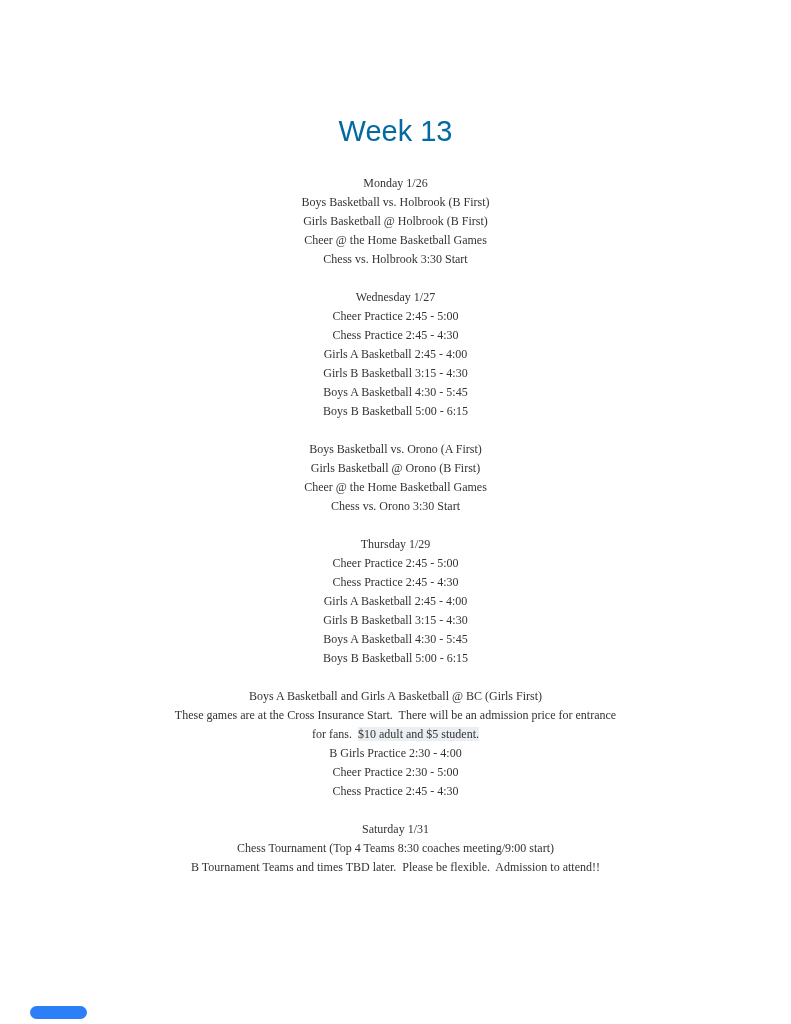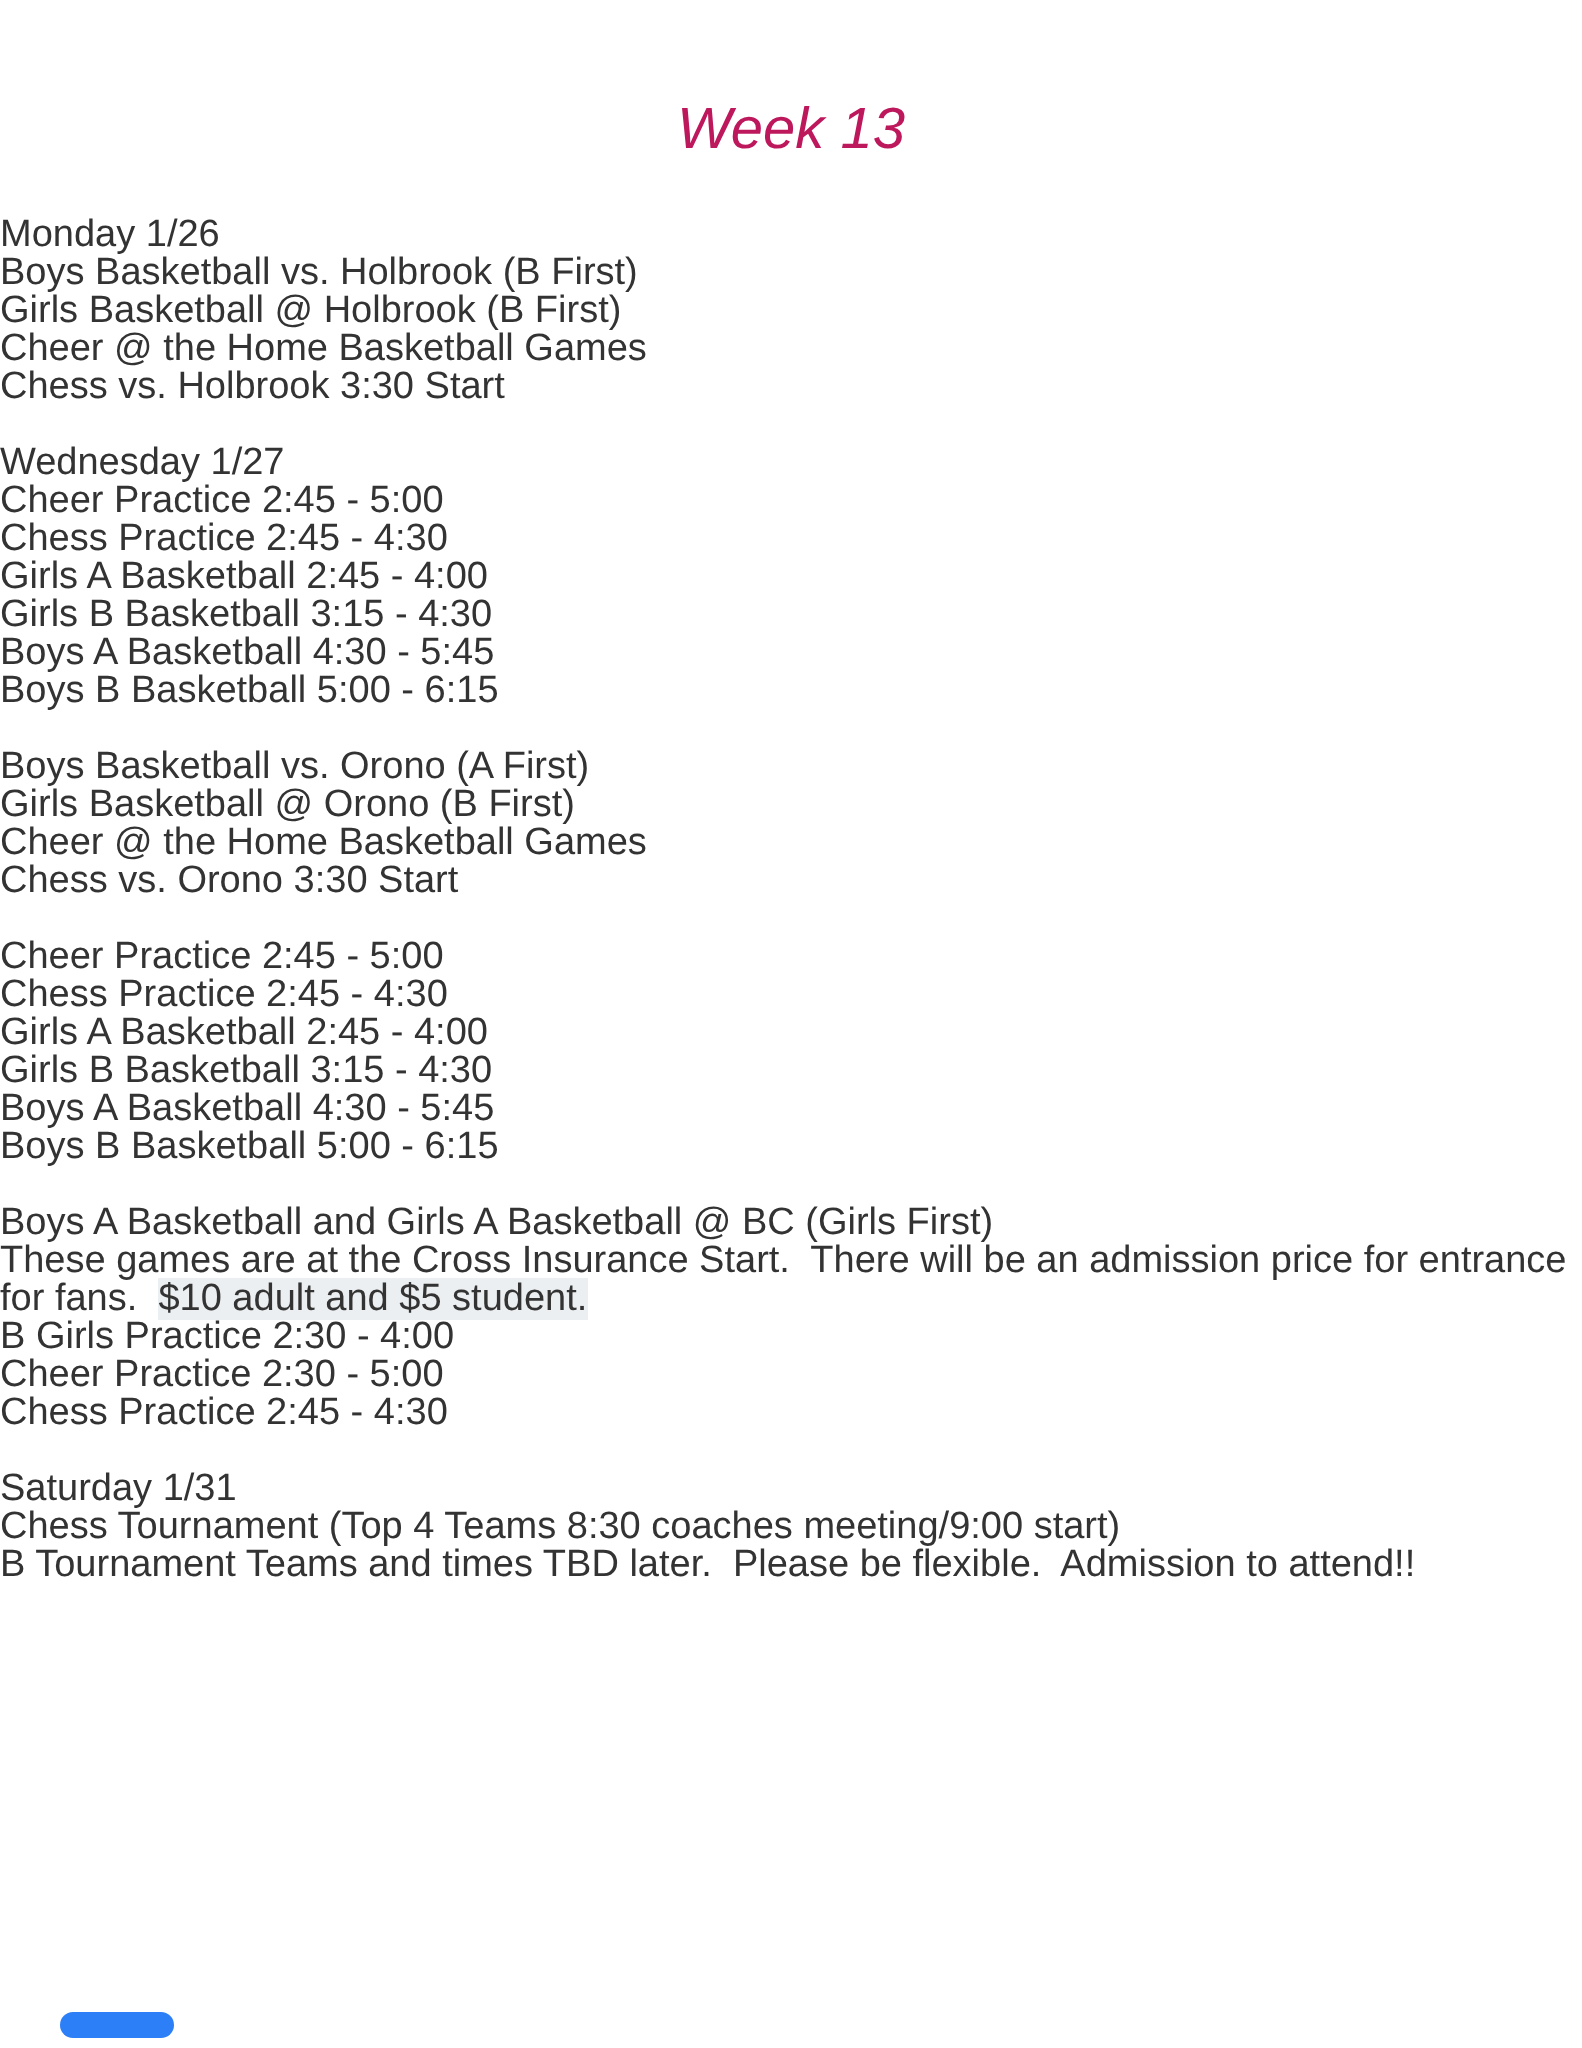--- a/index.html
+++ b/index.html
@@ -17,13 +17,12 @@
   }
   .page-title {
     margin: 0;
-    padding-top: 48px;
+    padding-top: 114px;
     font-size: 29px;
     line-height: 34px;
     font-weight: 400;
-    color: #be185d;
+    color: #0369a1;
     text-align: center;
-    font-style: italic;
   }
   .sections {
     margin-top: 26px;

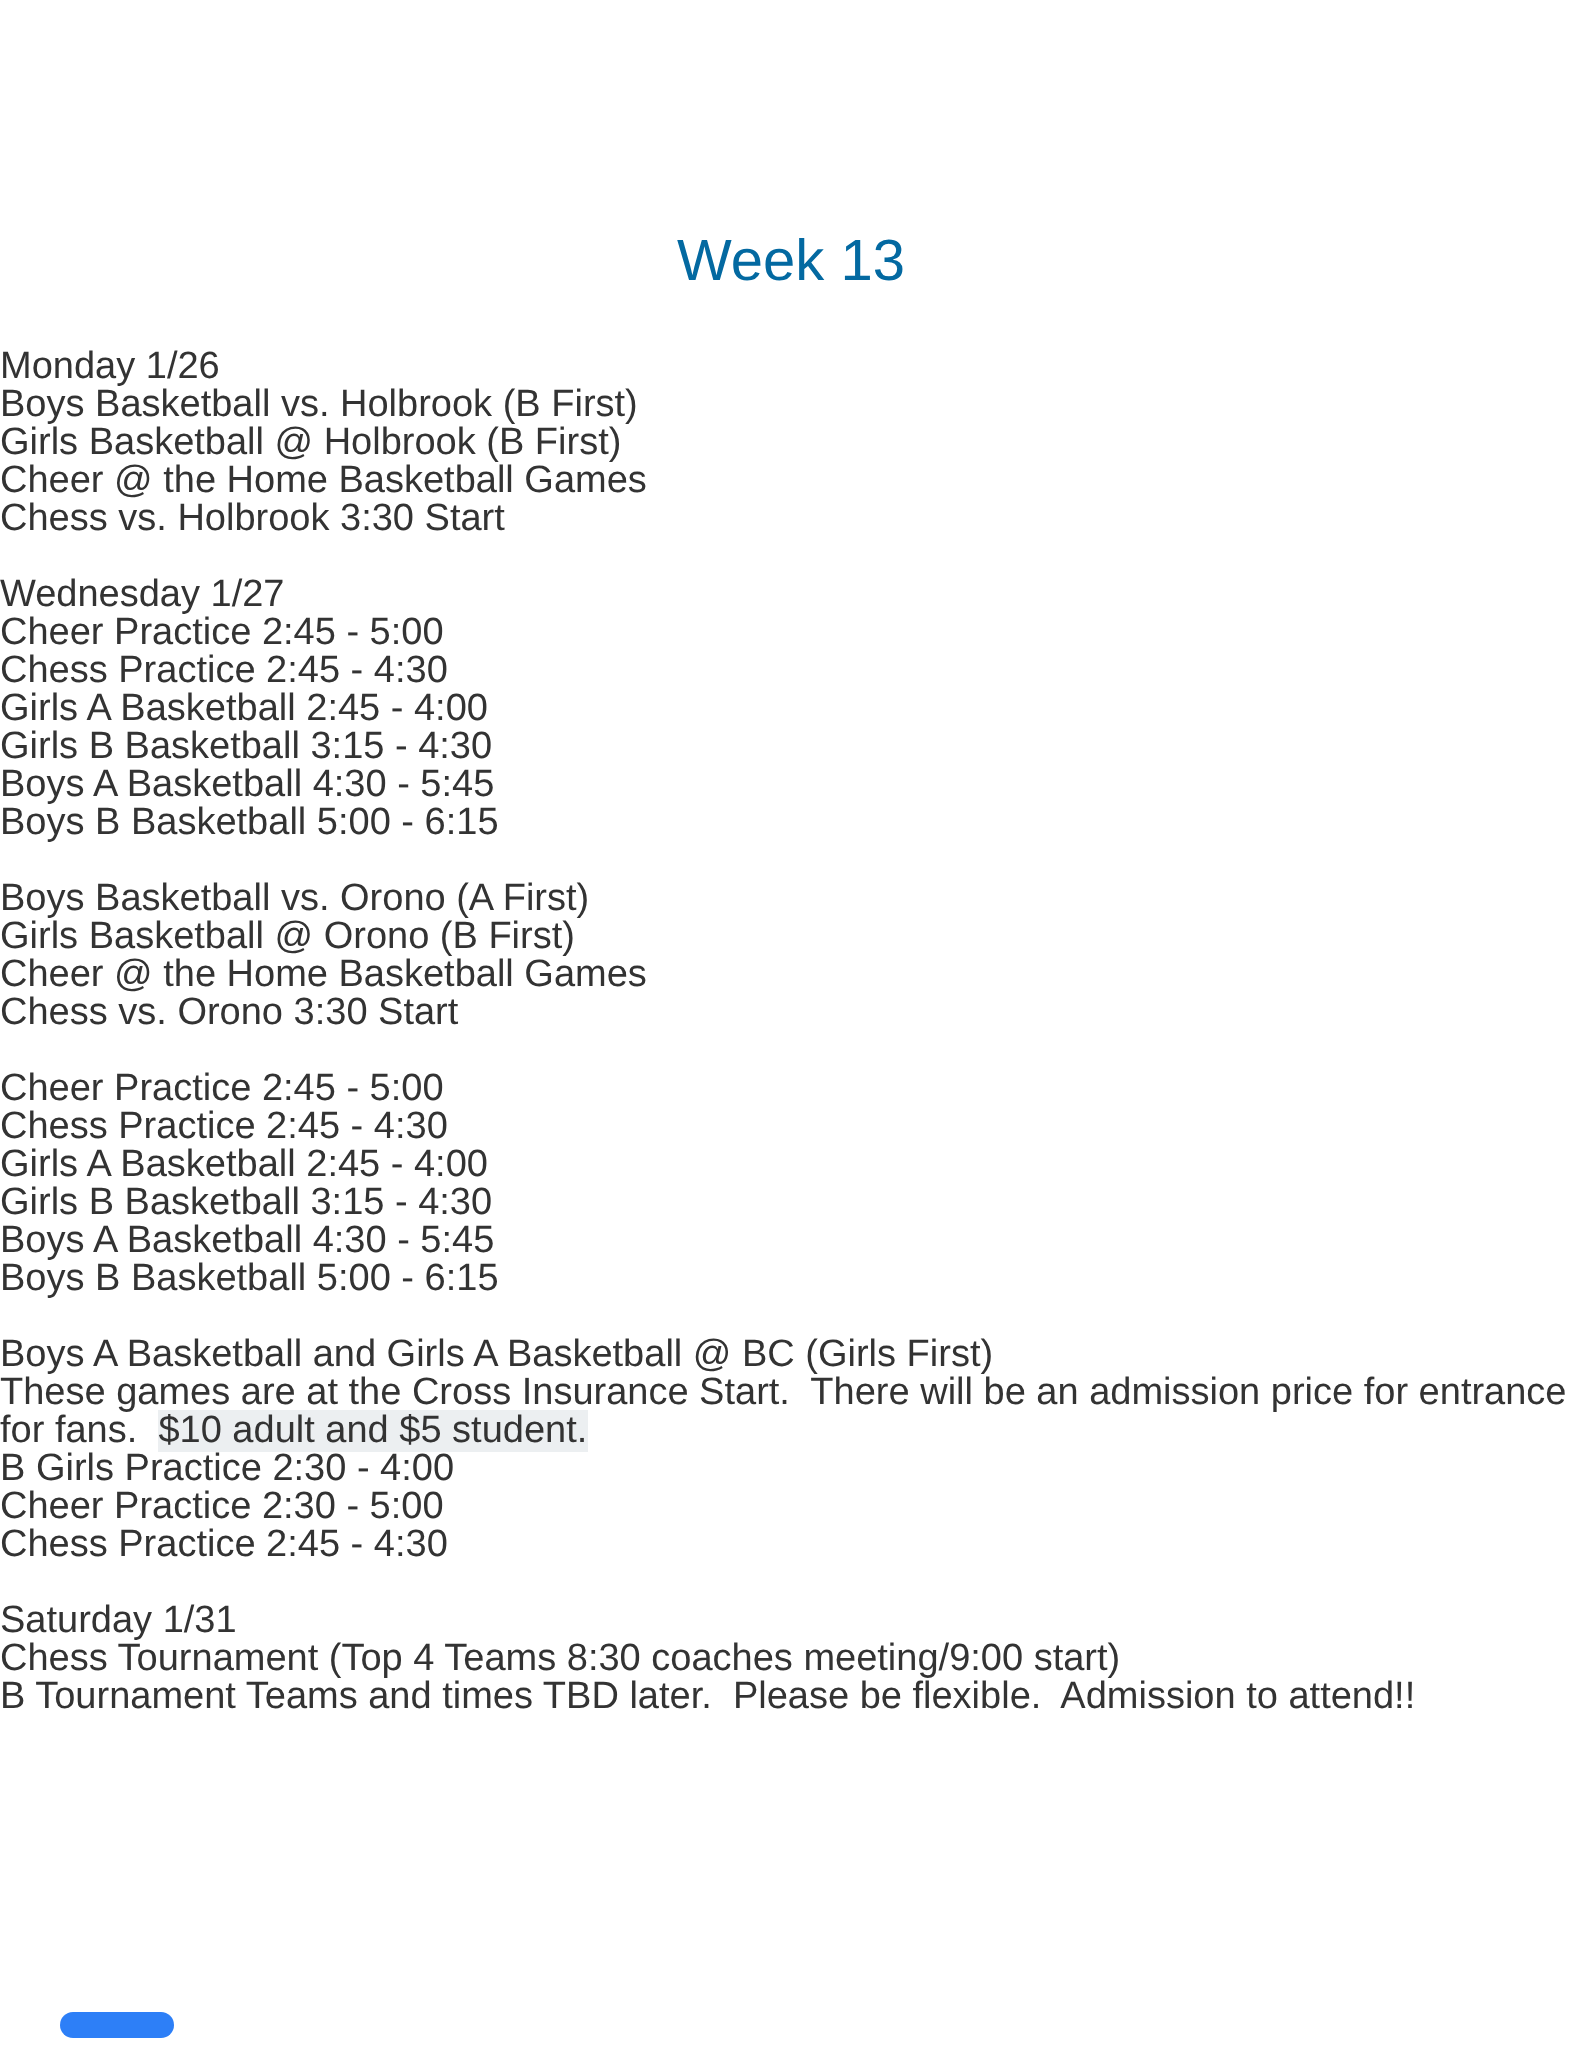--- a/index.html
+++ b/index.html
@@ -32,10 +32,12 @@
   }
   .day-heading,
   .schedule-line {
-    font-size: 19px;
+    font-size: 12px;
     line-height: 19px;
+    text-align: center;
     white-space: pre-wrap;
     color: #333333;
+    font-family: Liberation Serif, serif;
   }
   .highlight {
     background: var(--highlight, #eceff1);

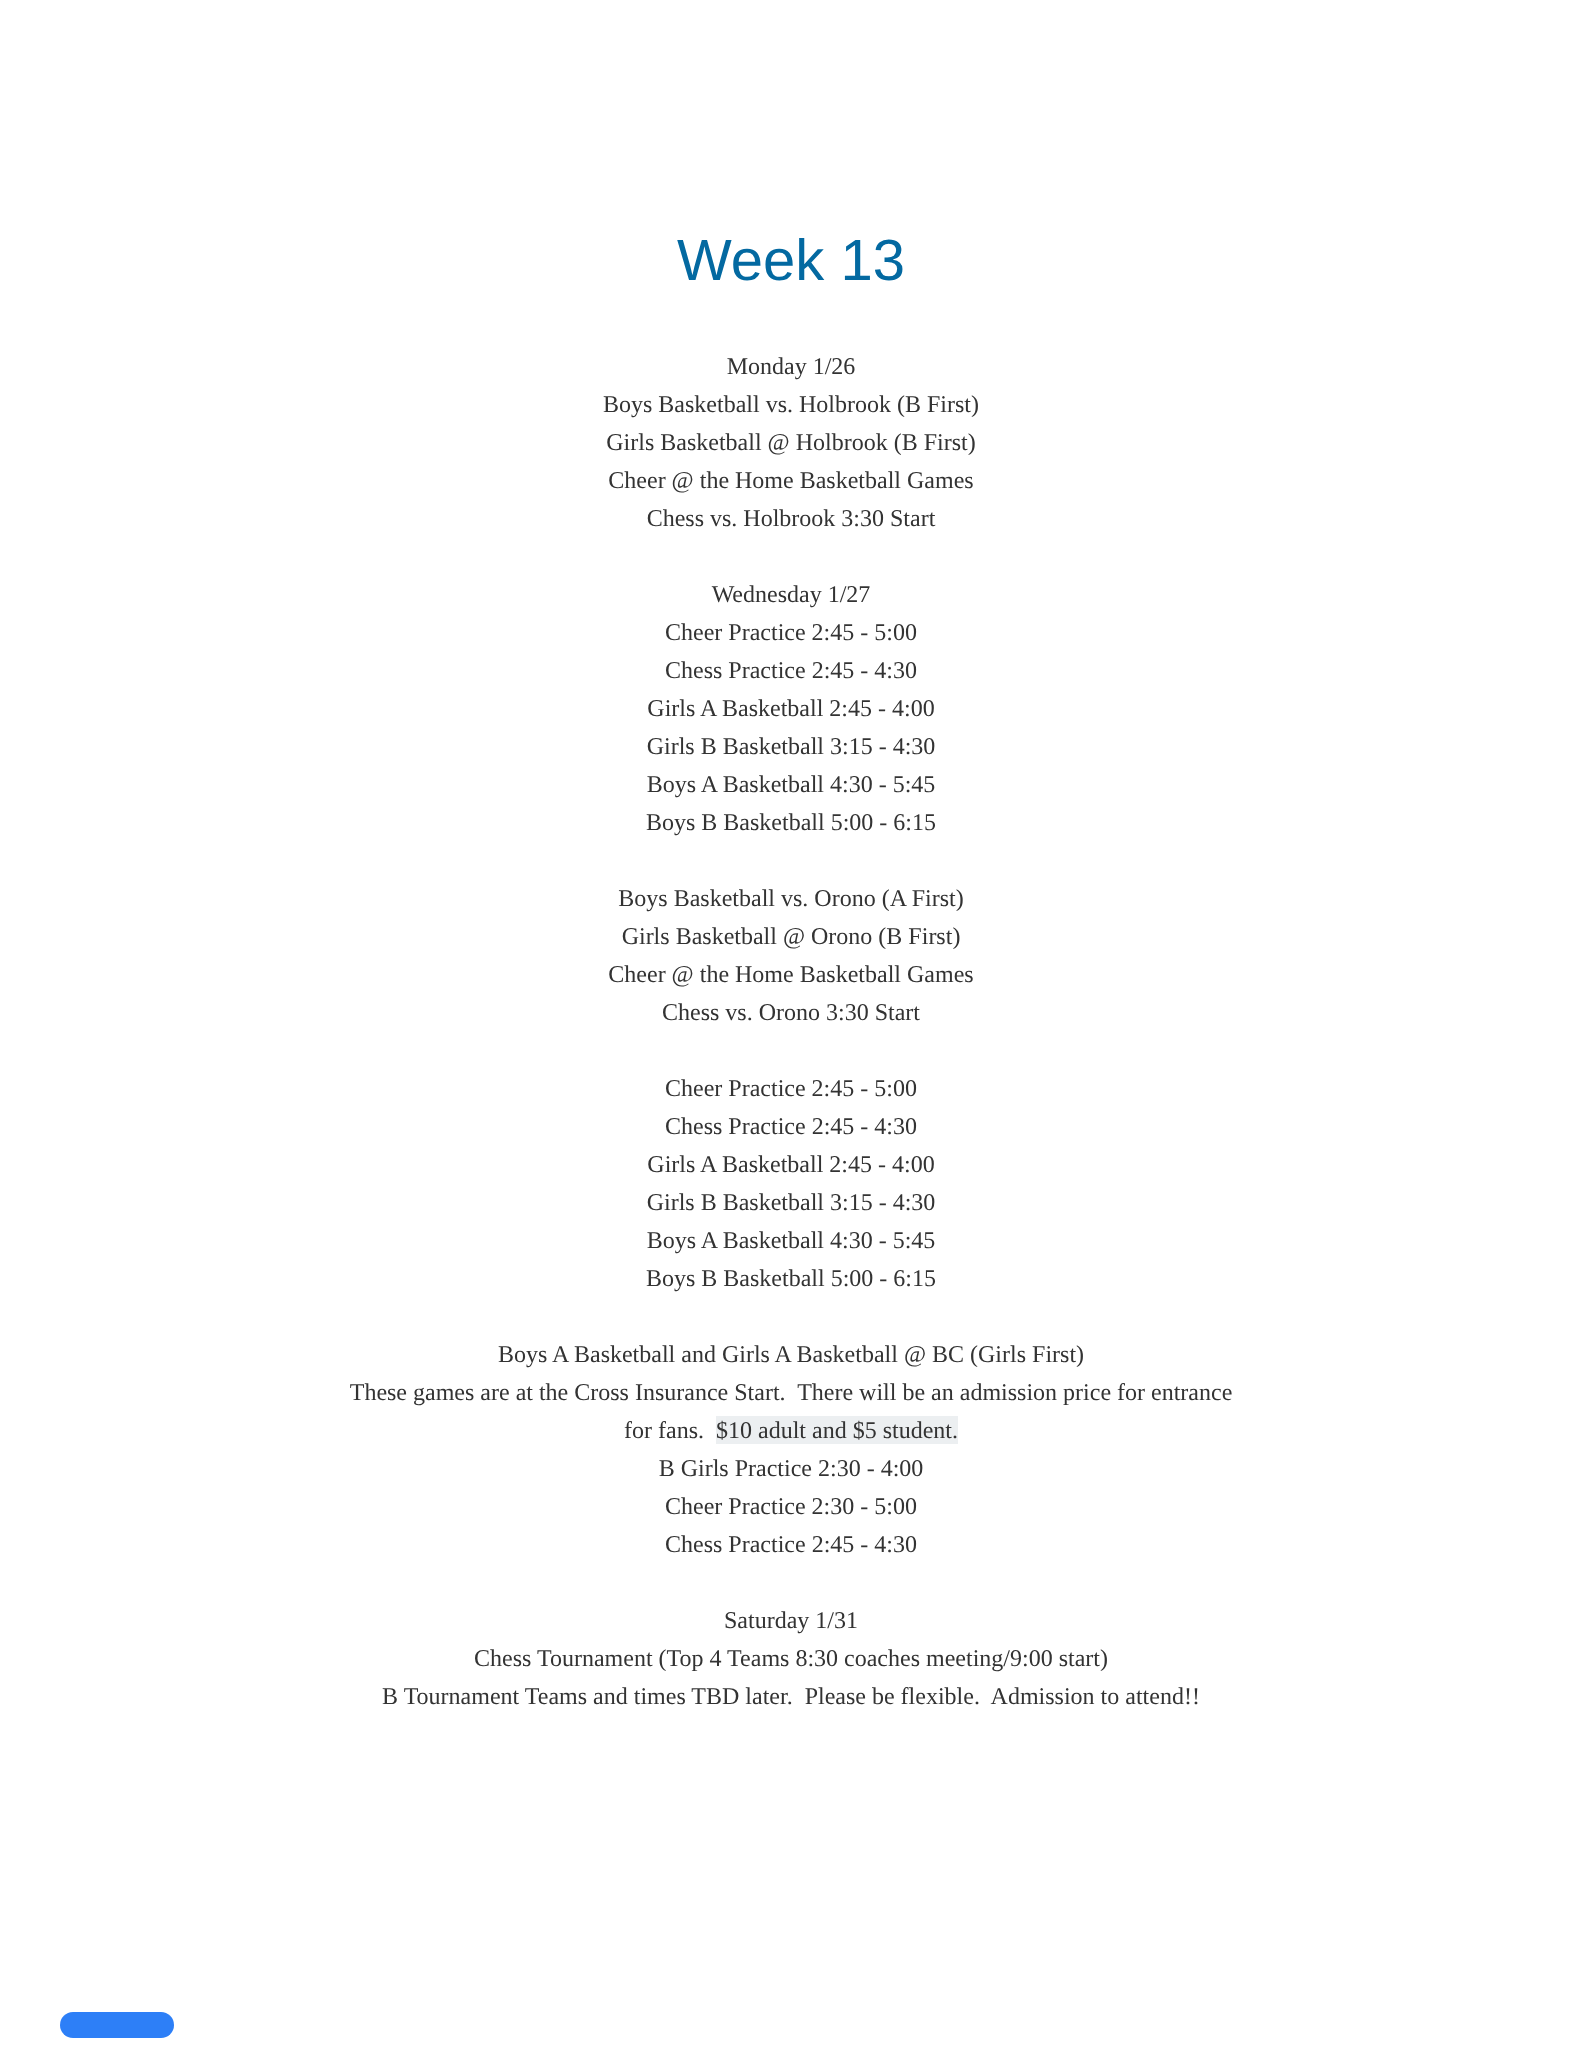--- a/index.html
+++ b/index.html
@@ -82,6 +82,7 @@
         <div class="schedule-line">Chess vs. Orono 3:30 Start</div>
       </section>
       <section class="day-section">
+        <div class="day-heading">Thursday 1/29</div>
         <div class="schedule-line">Cheer Practice 2:45 - 5:00</div>
         <div class="schedule-line">Chess Practice 2:45 - 4:30</div>
         <div class="schedule-line">Girls A Basketball 2:45 - 4:00</div>

